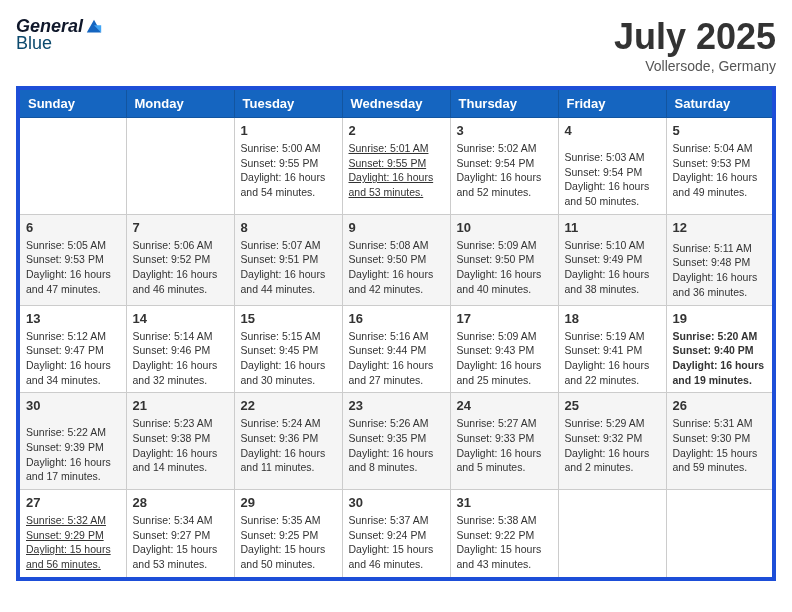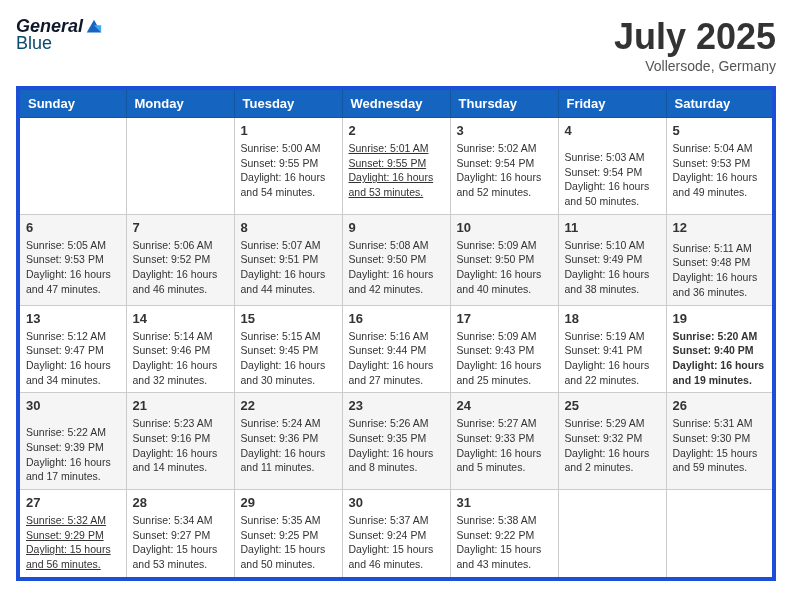--- a/index.html
+++ b/index.html
@@ -259,7 +259,7 @@
         <td>
           <div class="day-number">21</div>
           <div class="day-info" style="white-space: pre-line;">Sunrise: 5:23 AM
-Sunset: 9:16 PM
+Sunset: 9:38 PM
 Daylight: 16 hours and 14 minutes.</div>
         </td>
         <td>

